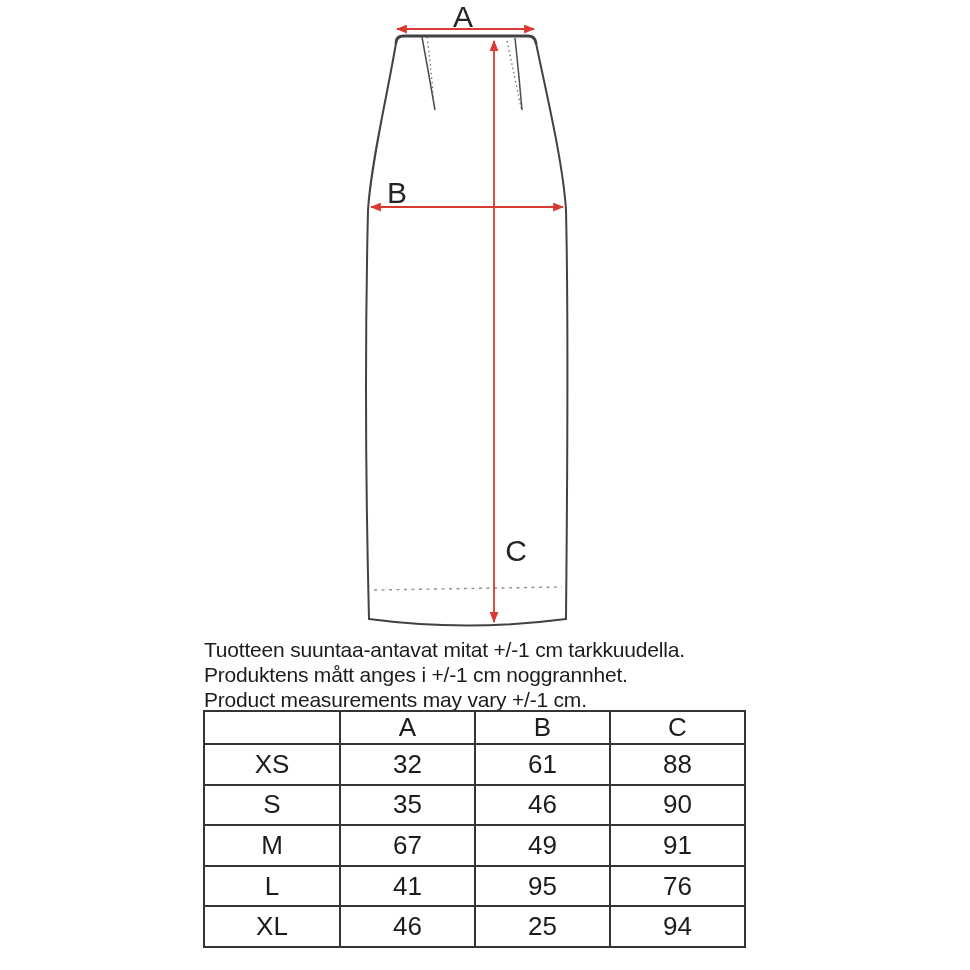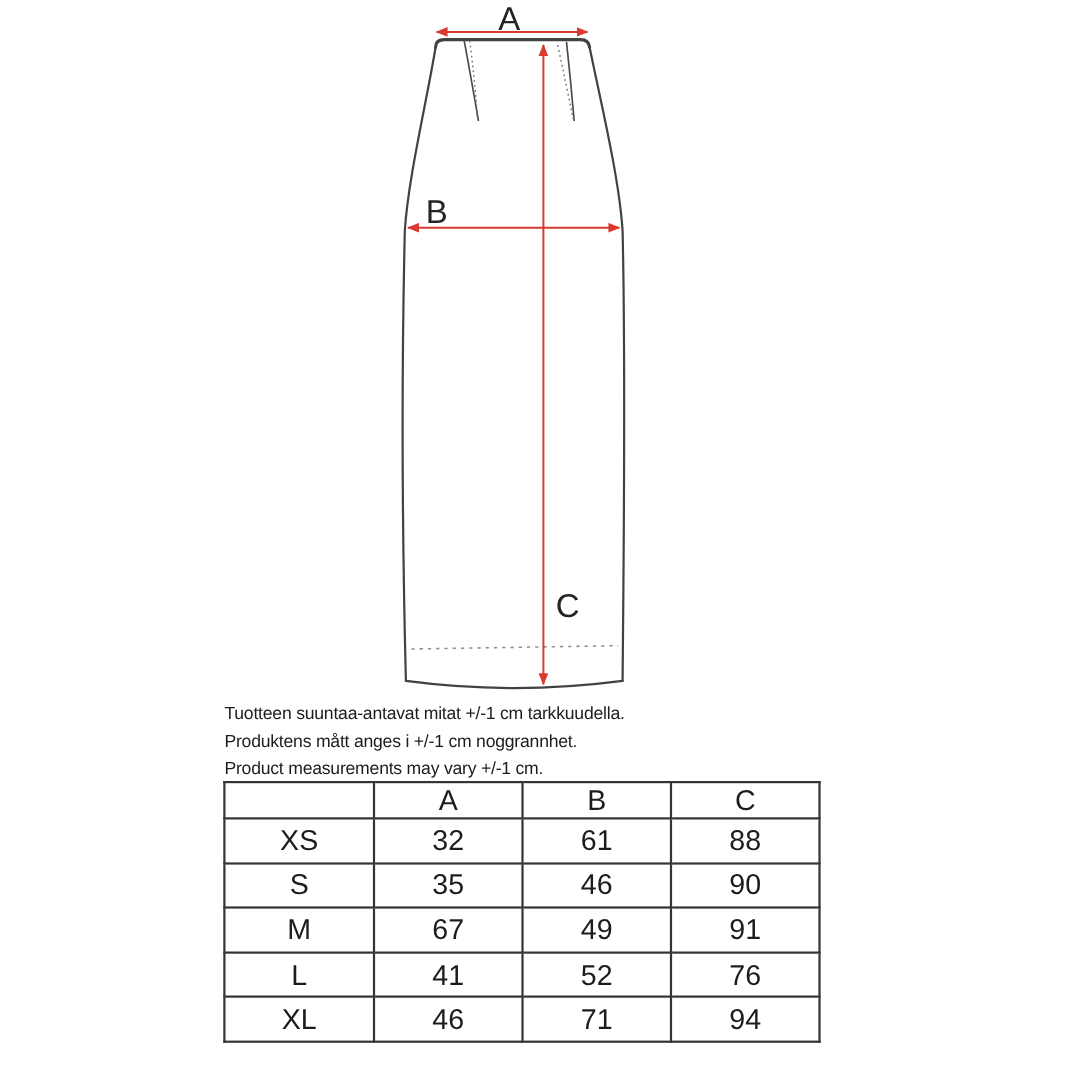--- a/index.html
+++ b/index.html
@@ -58,7 +58,7 @@
     position: absolute;
     left: 204px;
     top: 637px;
-    font-size: 16px;
+    font-size: 21px;
     line-height: 25px;
     letter-spacing: -0.2px;
     color: #1c1c1c;

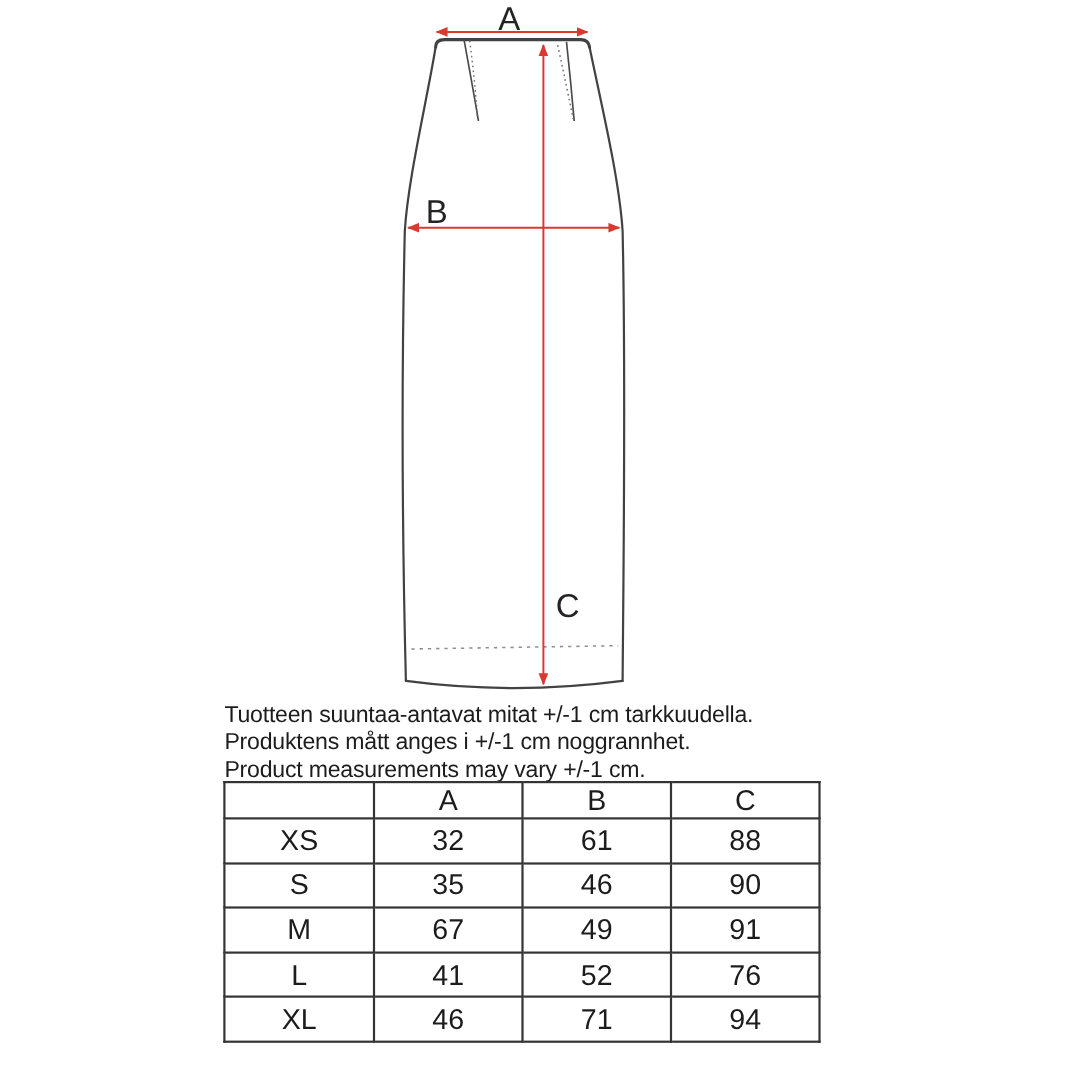--- a/index.html
+++ b/index.html
@@ -164,7 +164,7 @@
       <tr>
         <td>L</td>
         <td>41</td>
-        <td>52</td>
+        <td>95</td>
         <td>76</td>
       </tr>
       <tr>

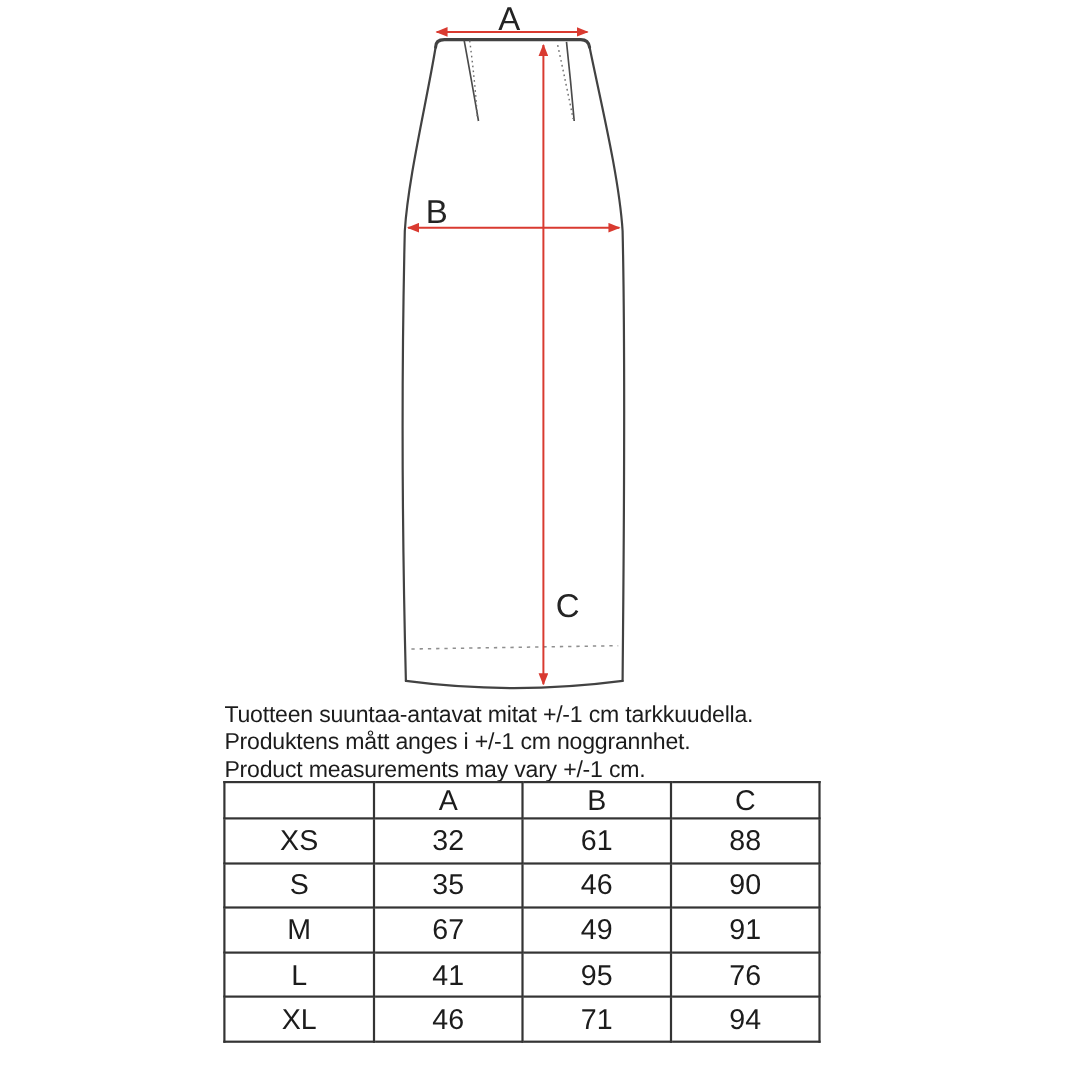--- a/index.html
+++ b/index.html
@@ -170,7 +170,7 @@
       <tr>
         <td>XL</td>
         <td>46</td>
-        <td>71</td>
+        <td>25</td>
         <td>94</td>
       </tr>
     </tbody>

